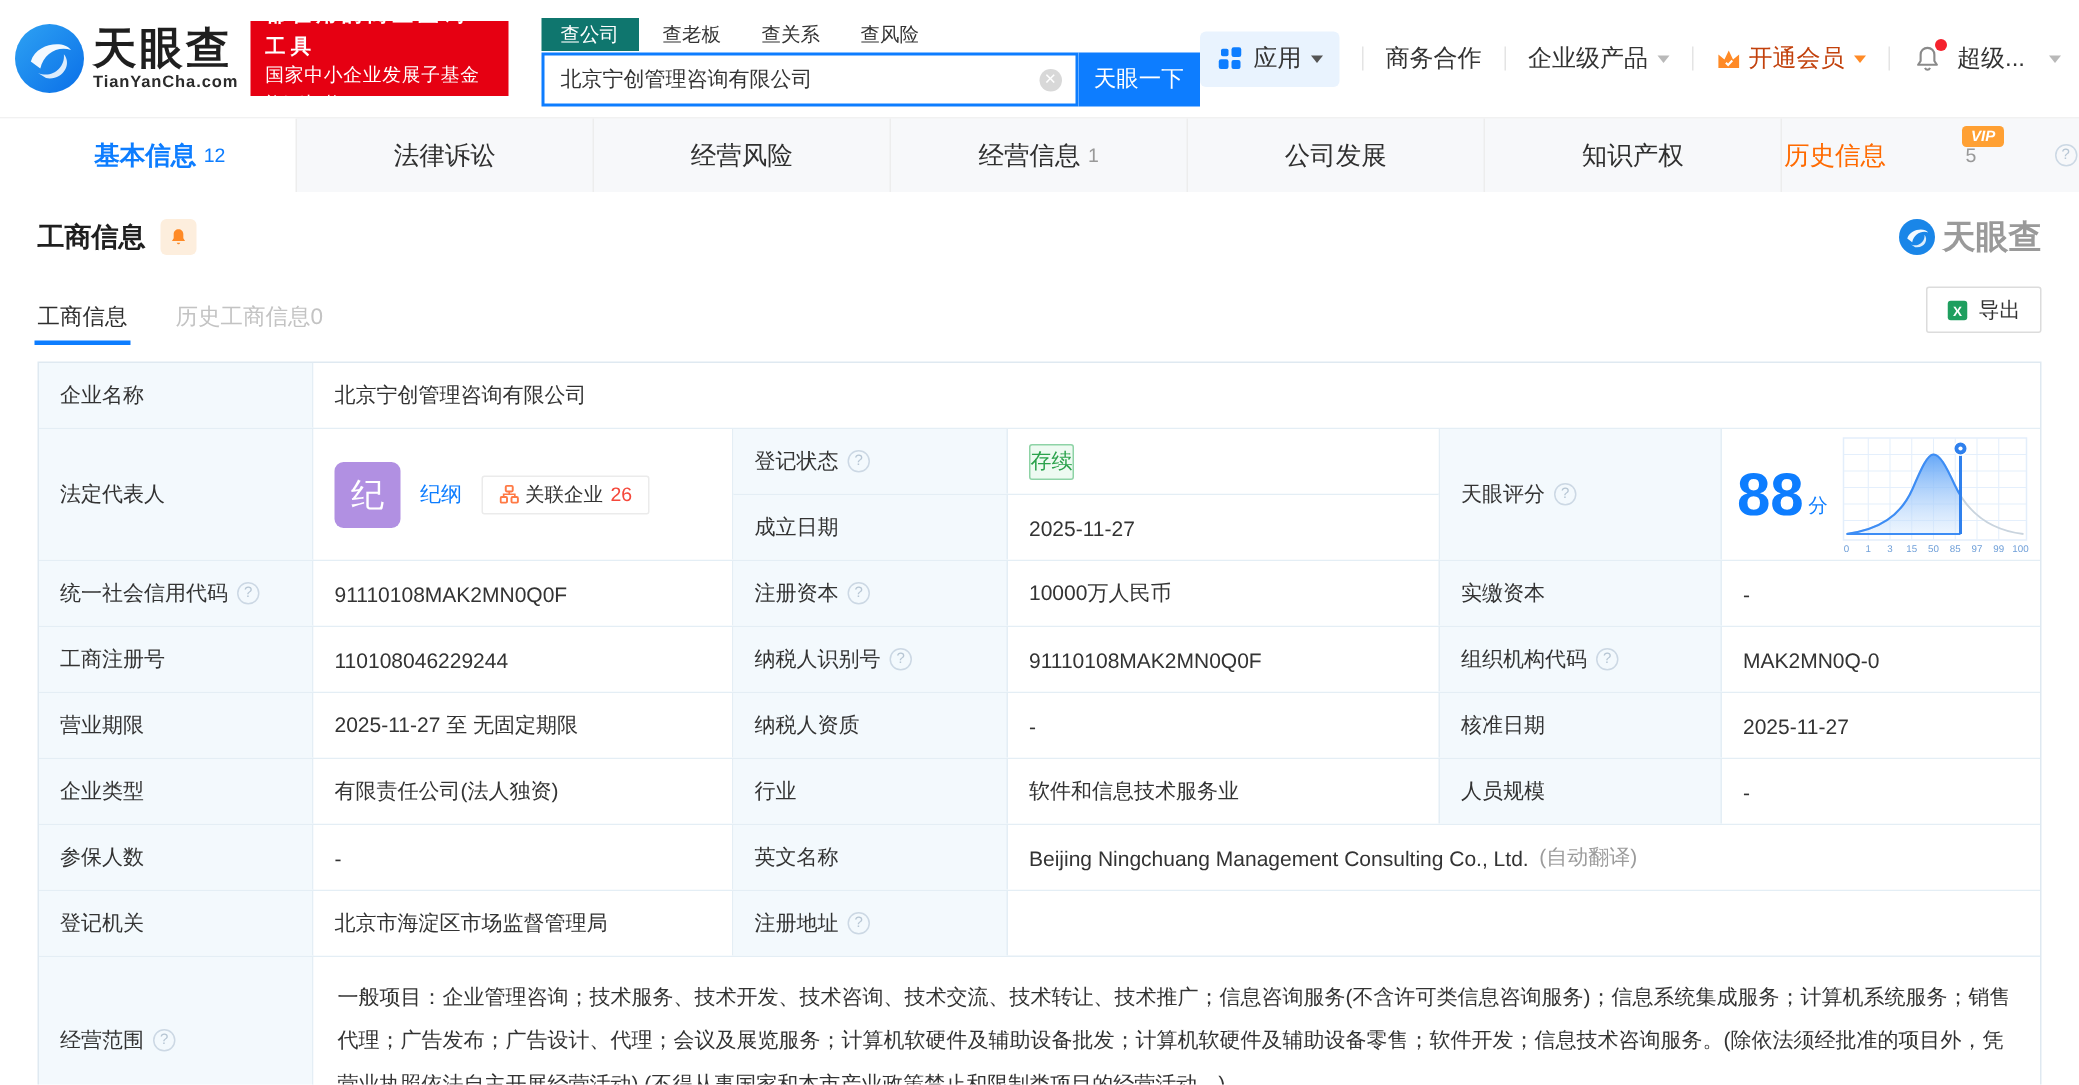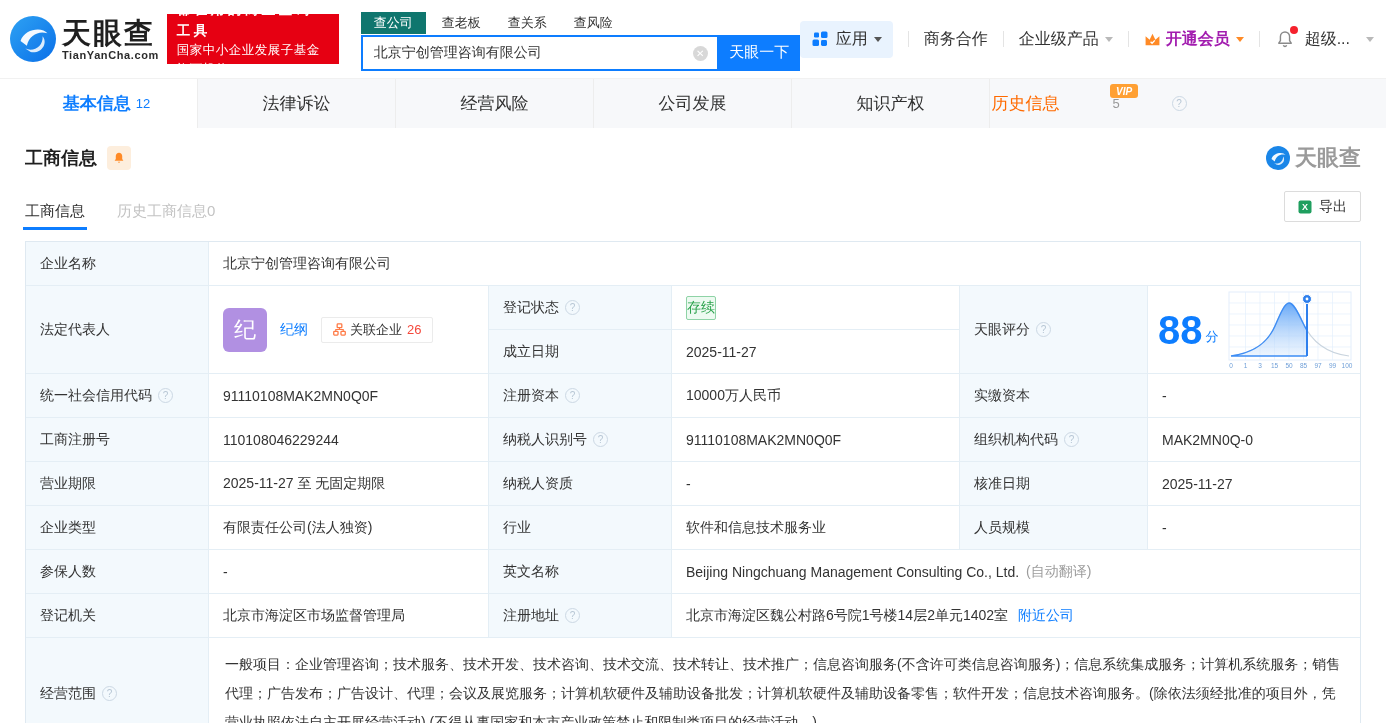--- a/index.html
+++ b/index.html
@@ -37,7 +37,7 @@
   .caret.orange { border-top-color:#ff8a26; }
   .hdiv { width:1px; height:16px; background:#e4e4e4; margin:0 15px; }
   .hitem { cursor:pointer; display:flex; align-items:center; }
-  .vip-link { color:#a21caf; font-weight:bold; display:flex; align-items:center; cursor:pointer; }
+  .vip-link { color:#c2410c; font-weight:normal; display:flex; align-items:center; cursor:pointer; }
   .vip-link svg { margin-right:5px; }
   .bell-wrap { position:relative; margin:0 10px 0 0; cursor:pointer; display:flex; }
   .red-dot { position:absolute; top:-3px; right:-3px; width:8px; height:8px; border-radius:50%; background:#f5222d; }

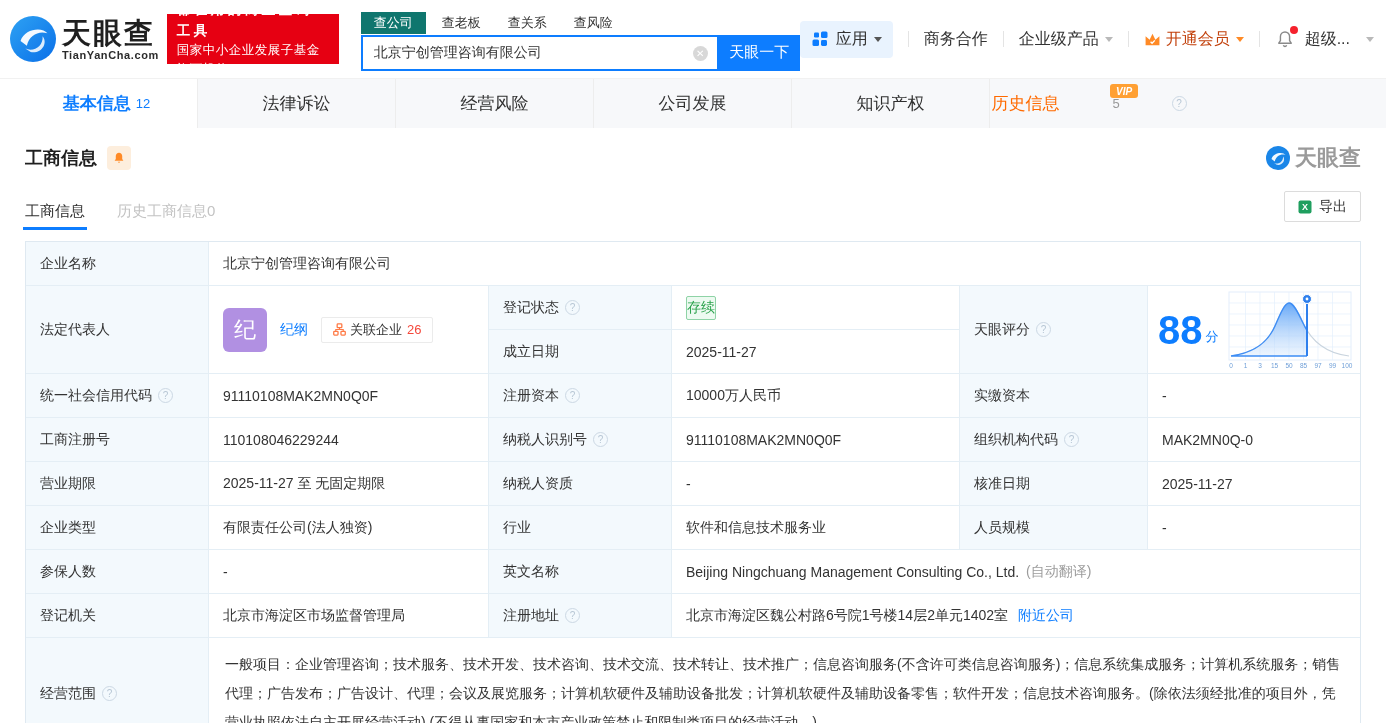--- a/index.html
+++ b/index.html
@@ -199,6 +199,10 @@
     <span>经营风险</span>
   </div>
   <div class="tab">
+    <span>经营信息</span>
+    <span class="cnt">1</span>
+  </div>
+  <div class="tab">
     <span>公司发展</span>
   </div>
   <div class="tab">

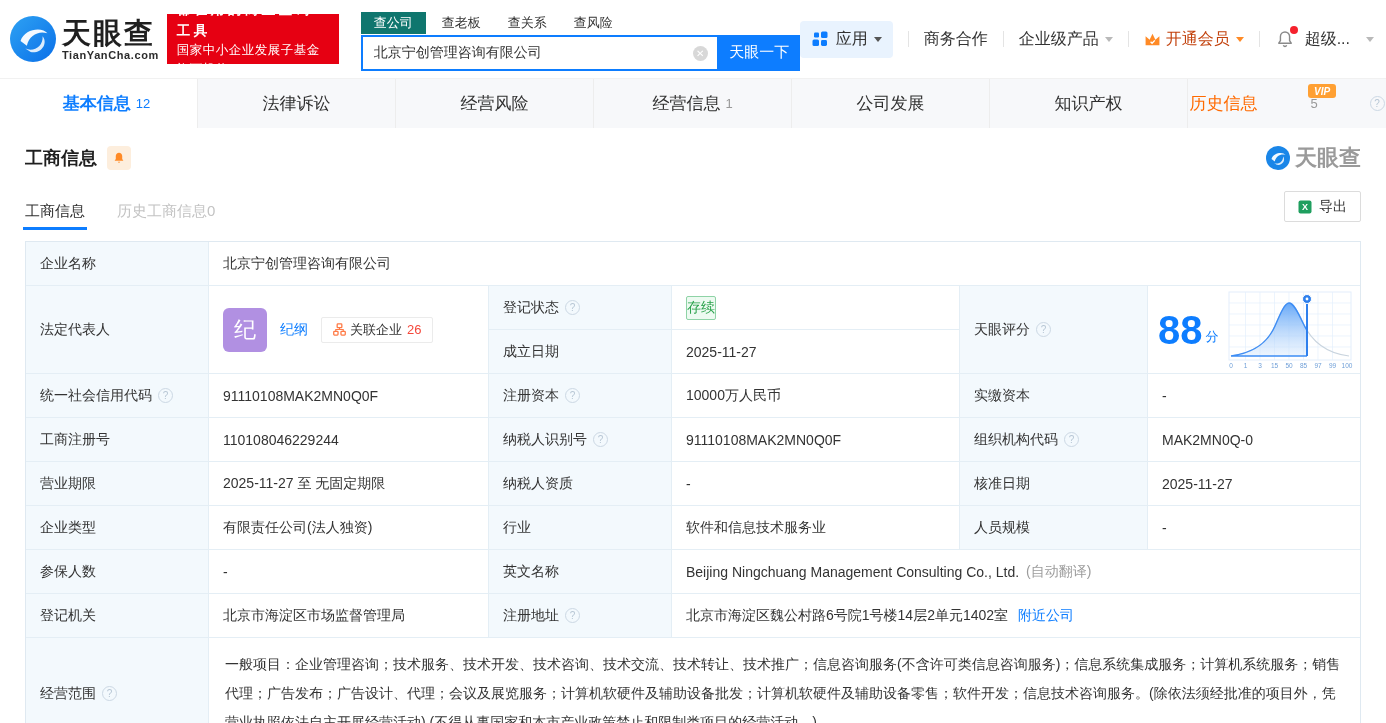--- a/index.html
+++ b/index.html
@@ -404,10 +404,6 @@
         <span>注册地址</span>
         <span class="q">?</span>
       </div>
-      <div class="cell last">
-        <span>北京市海淀区魏公村路6号院1号楼14层2单元1402室</span>
-        <span class="addr-link">附近公司</span>
-      </div>
     </div>
 
     <div class="trow r9">

